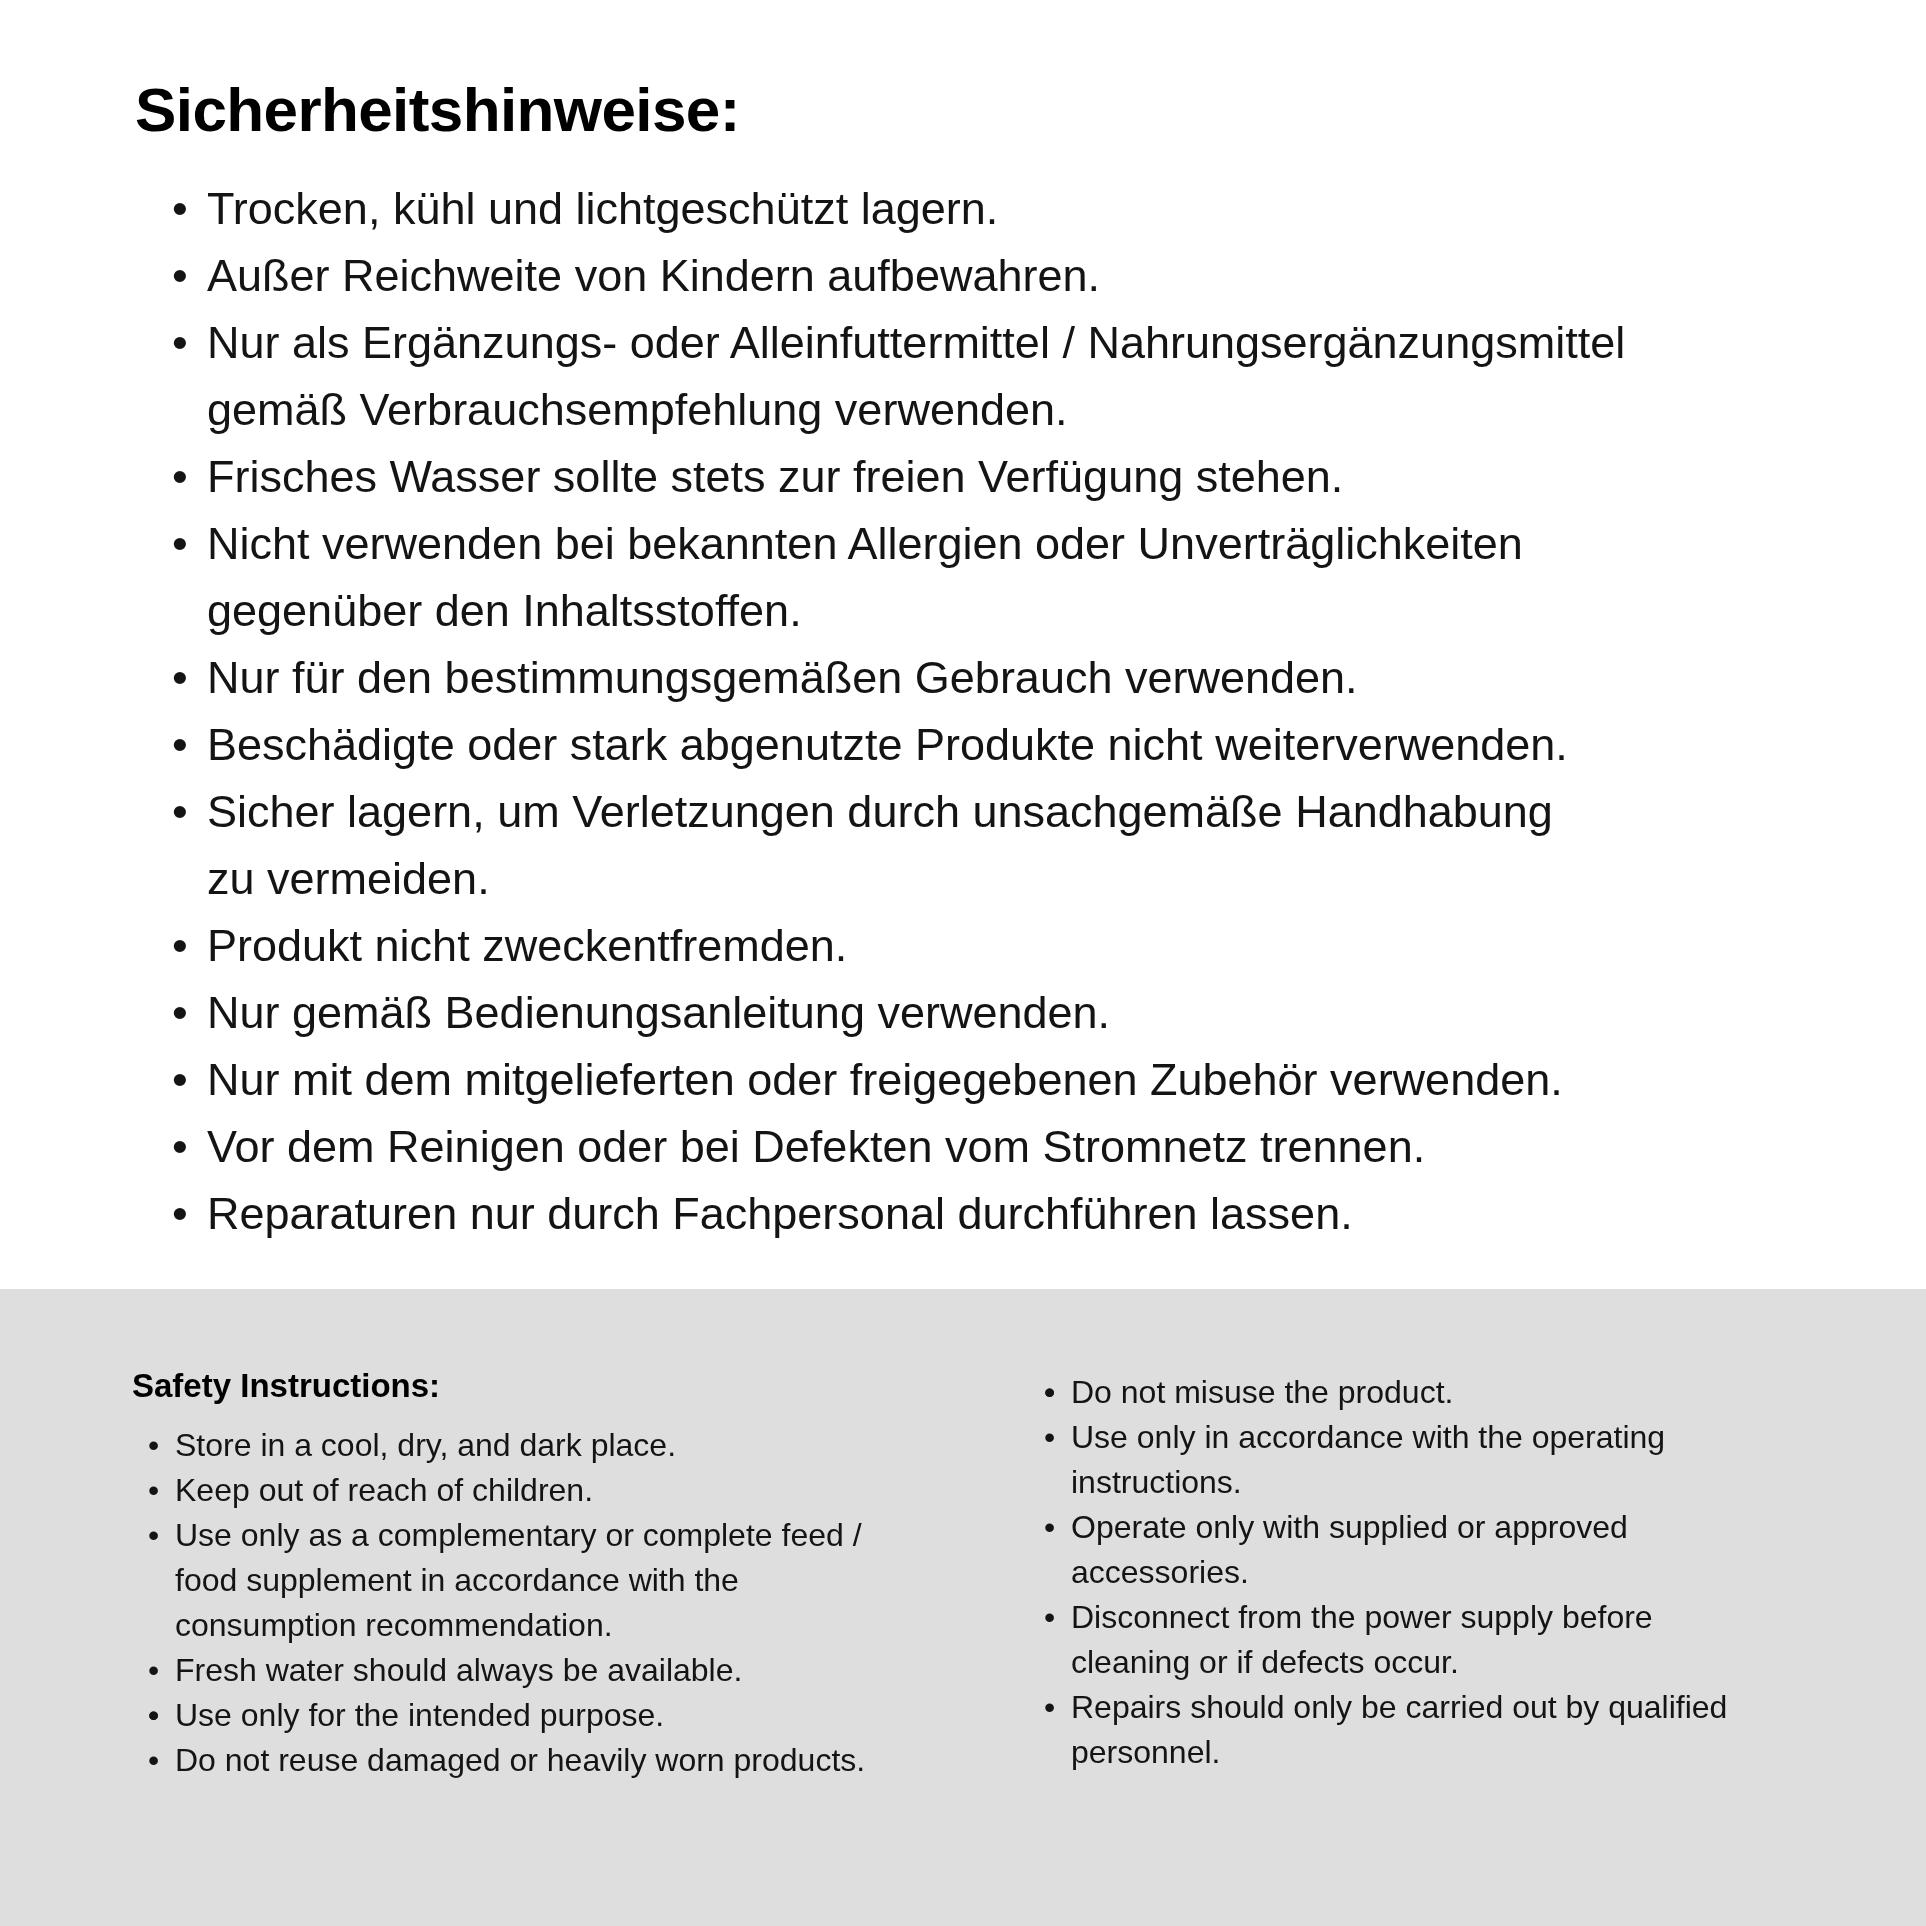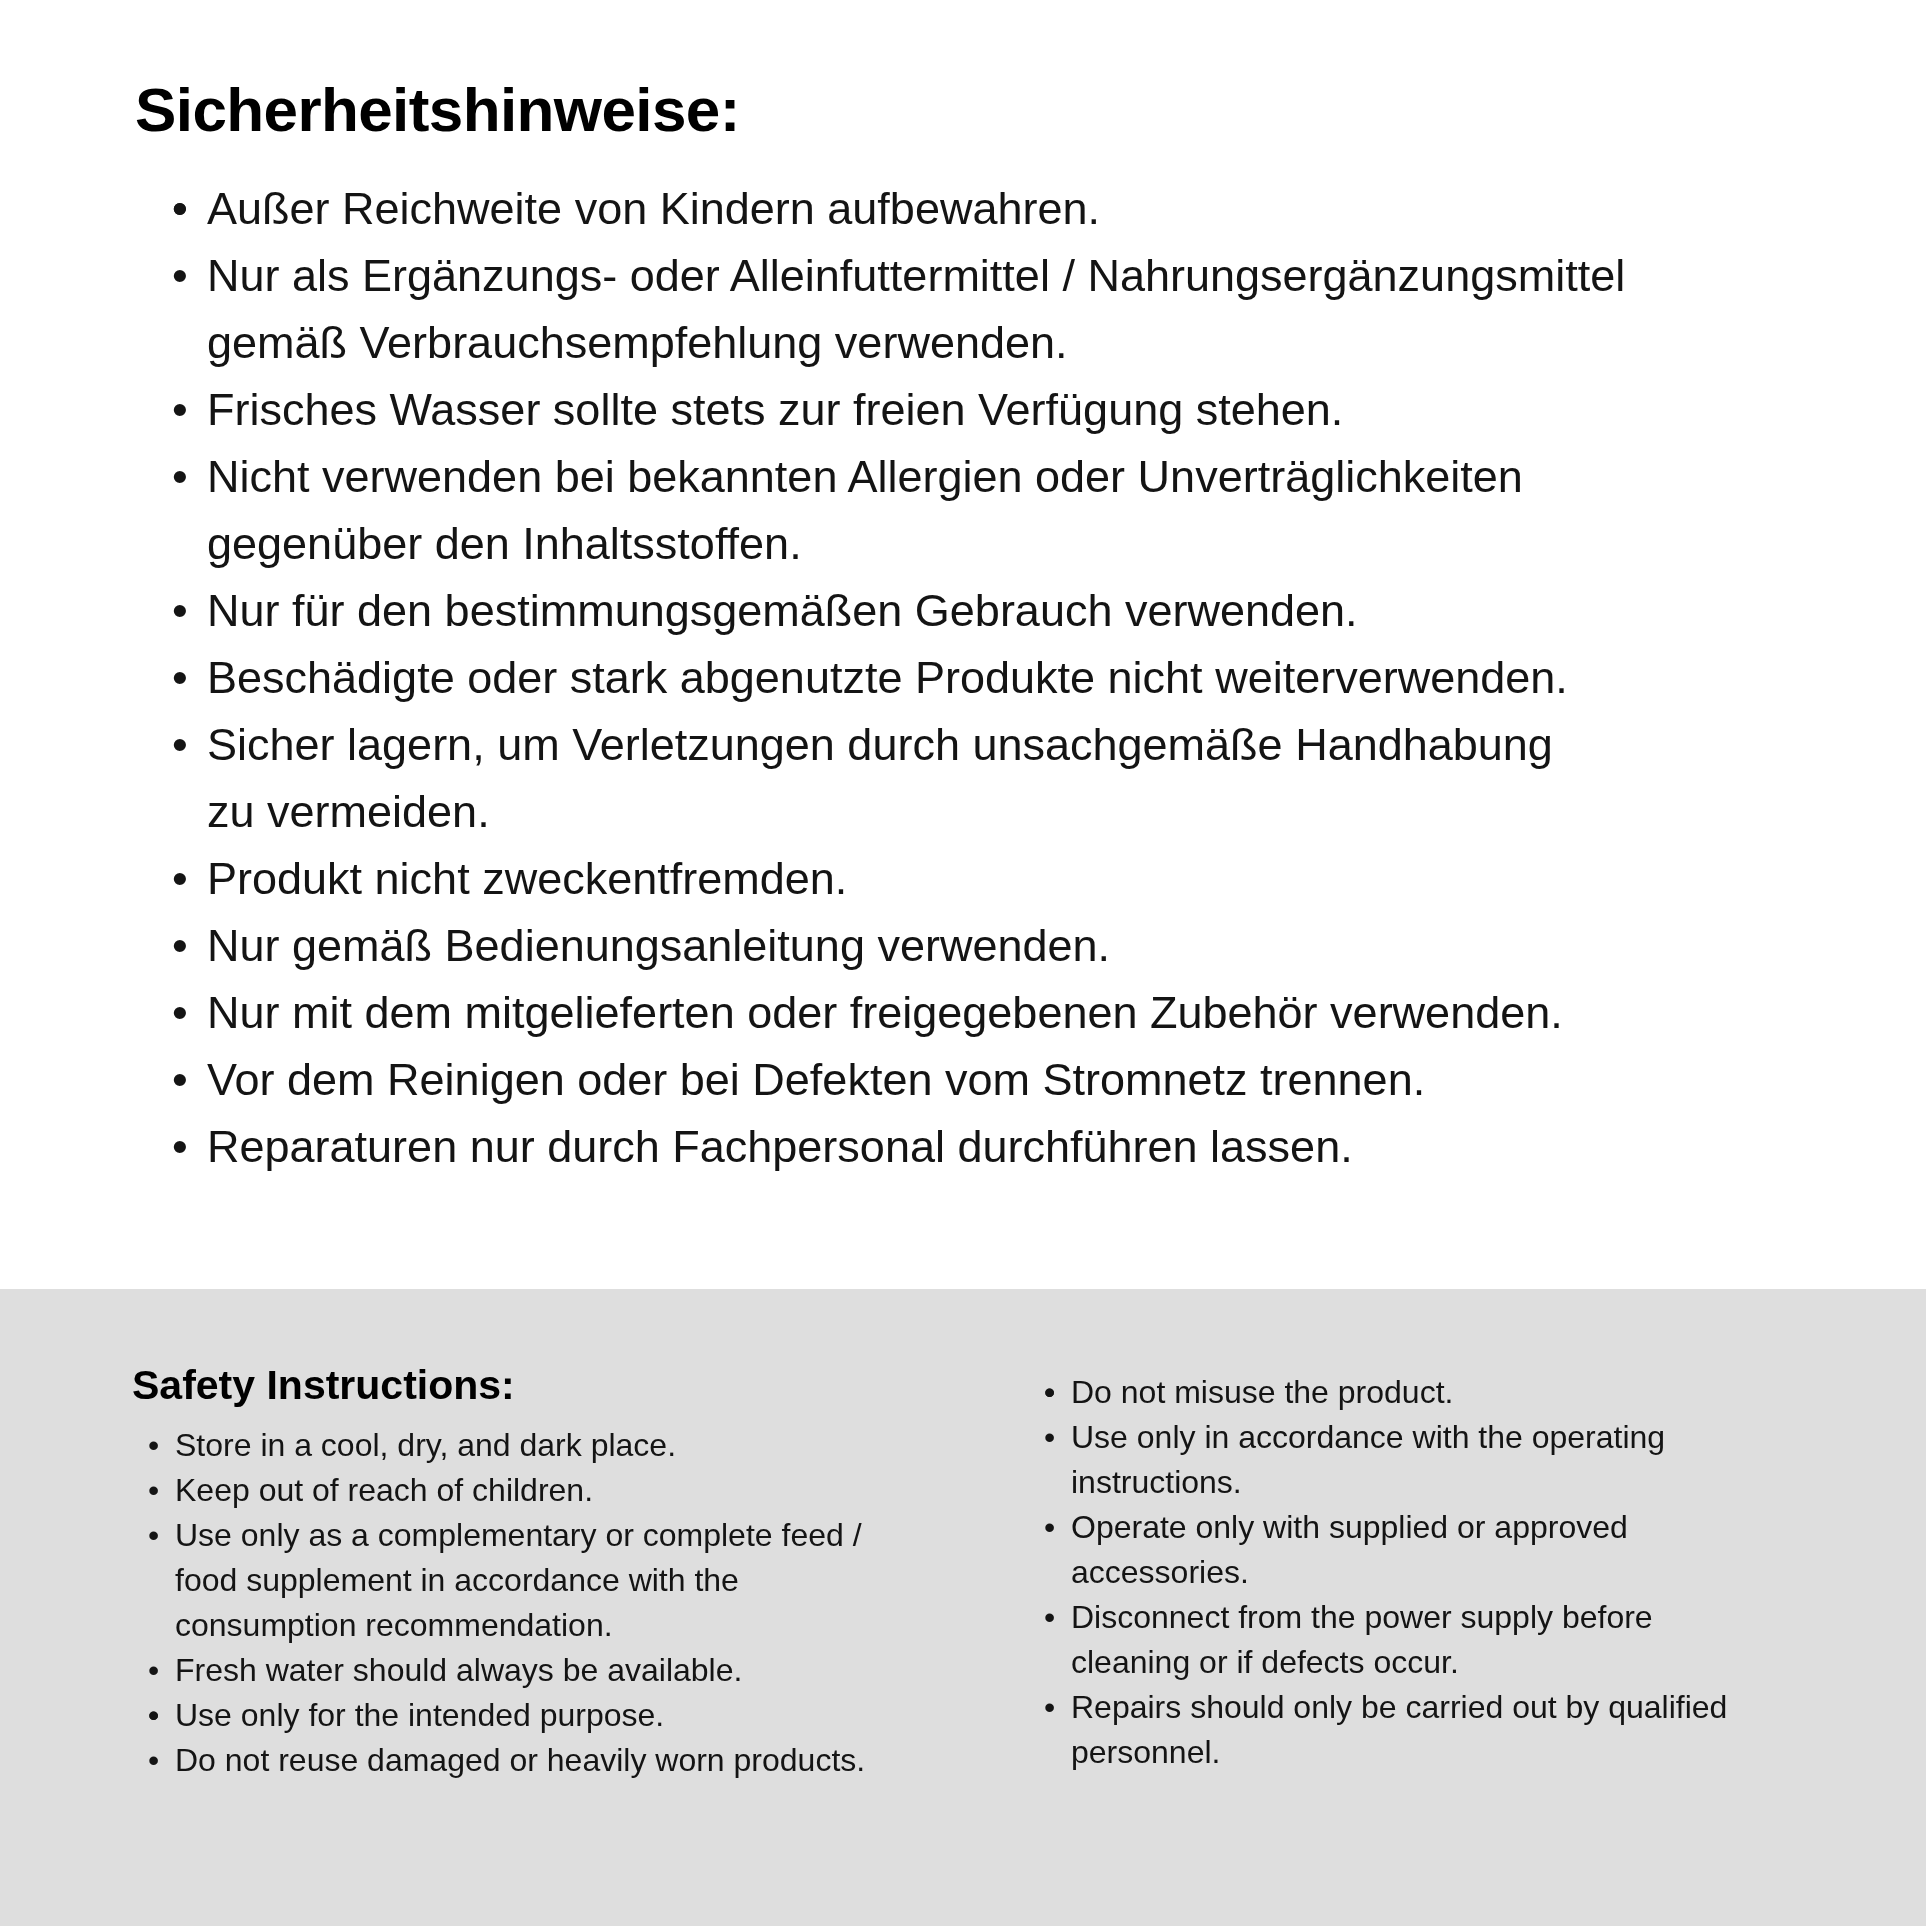--- a/index.html
+++ b/index.html
@@ -88,7 +88,7 @@
     <h1 class="german-title">Sicherheitshinweise:</h1>
     <ul class="instruction-list">
 
-    <li><span class="bullet">•</span></li>
+    <li><span class="bullet">•</span><span class="item-text">Trocken, kühl und lichtgeschützt lagern.</span></li>
         <li><span class="bullet">•</span><span class="item-text">Außer Reichweite von Kindern aufbewahren.</span></li>
         <li><span class="bullet">•</span><span class="item-text">Nur als Ergänzungs- oder Alleinfuttermittel / Nahrungsergänzungsmittel
 gemäß Verbrauchsempfehlung verwenden.</span></li>

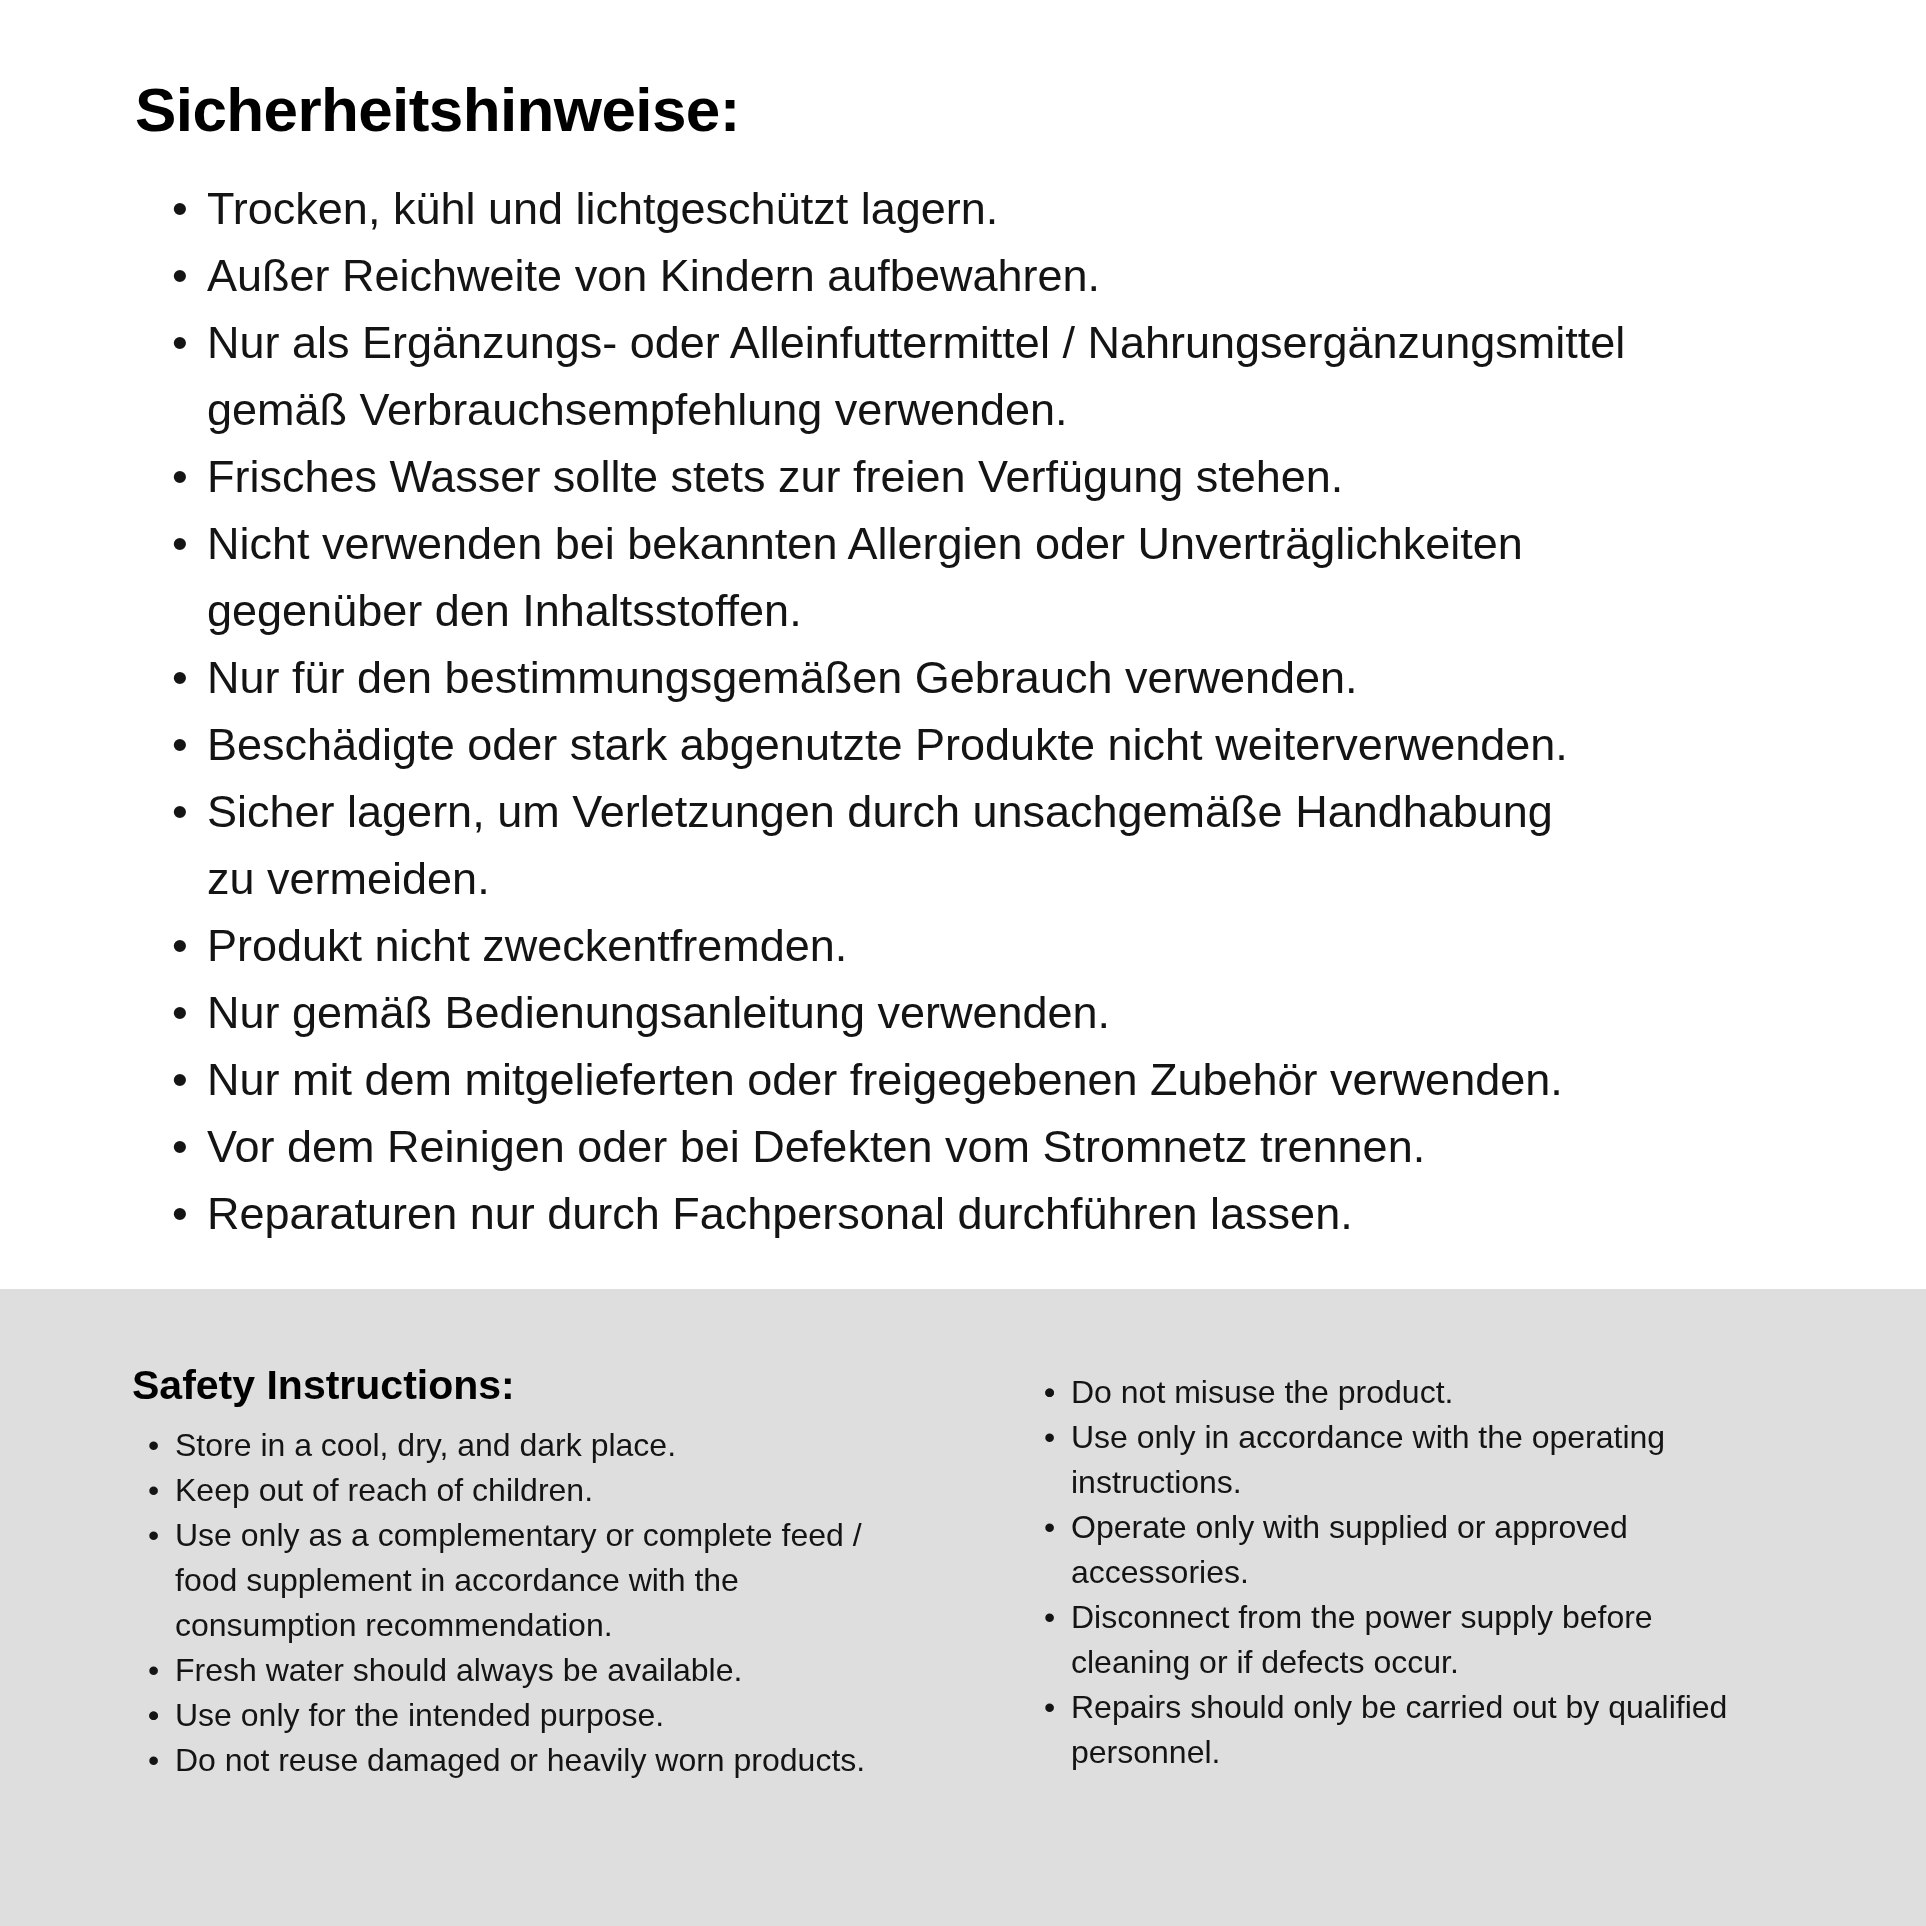--- a/index.html
+++ b/index.html
@@ -67,7 +67,7 @@
   .english-col-right { flex: 1 1 auto; padding-top: 5.1px; }
   .english-title {
     margin: 0 0 16.7px 0;
-    font-size: 41px;
+    font-size: 33px;
     line-height: 41px;
     font-weight: bold;
     color: var(--title-text, #000000);

